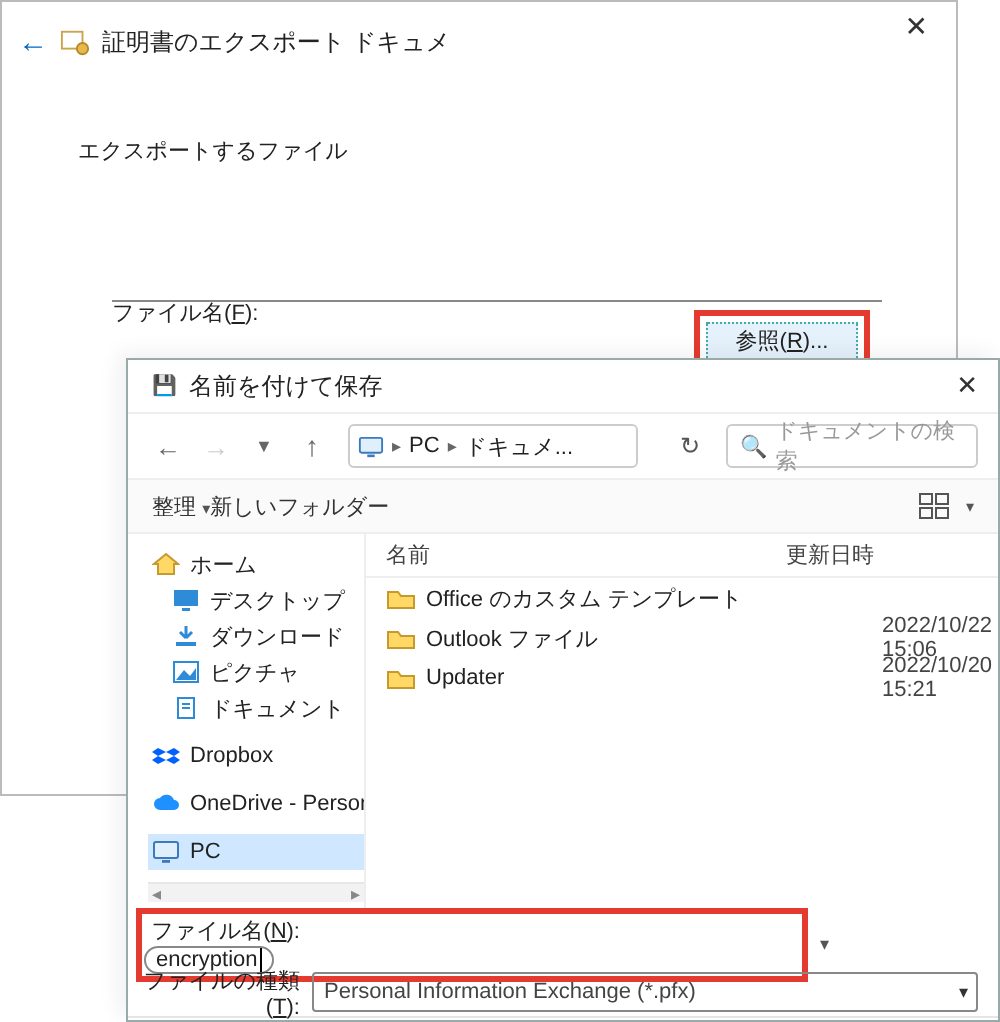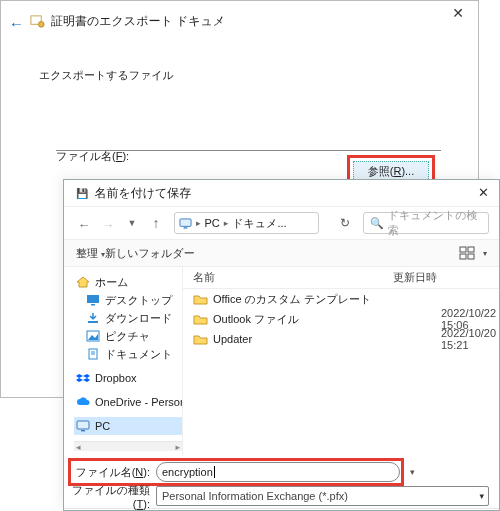--- a/index.html
+++ b/index.html
@@ -64,7 +64,7 @@
   .field-lbl .u { text-decoration: underline; }
   .field-input { flex: 1; height: 20px; border: 1px solid #888; border-radius: 2px; padding: 0 5px; font-size: 11px; display: flex; align-items: center; }
   .field-input.sel { border-color: #888; border-radius: 10px; }
-  .fn-red { border: 3px solid #e53a2f; padding: 1px; margin: 0 6px 0 0; display: flex; align-items: center; width: 336px; }
+  .fn-red { border: 3px solid #e53a2f; padding: 1px; margin: 0 6px 0 0; display: flex; align-items: flex-start; width: 336px; flex-direction: column; }
   .fn-red .field-lbl { width:84px; }
   .type-row .field-input { color: #444; position: relative; }
   .type-row .dd { position: absolute; right: 4px; font-size: 9px; color: #333; }

